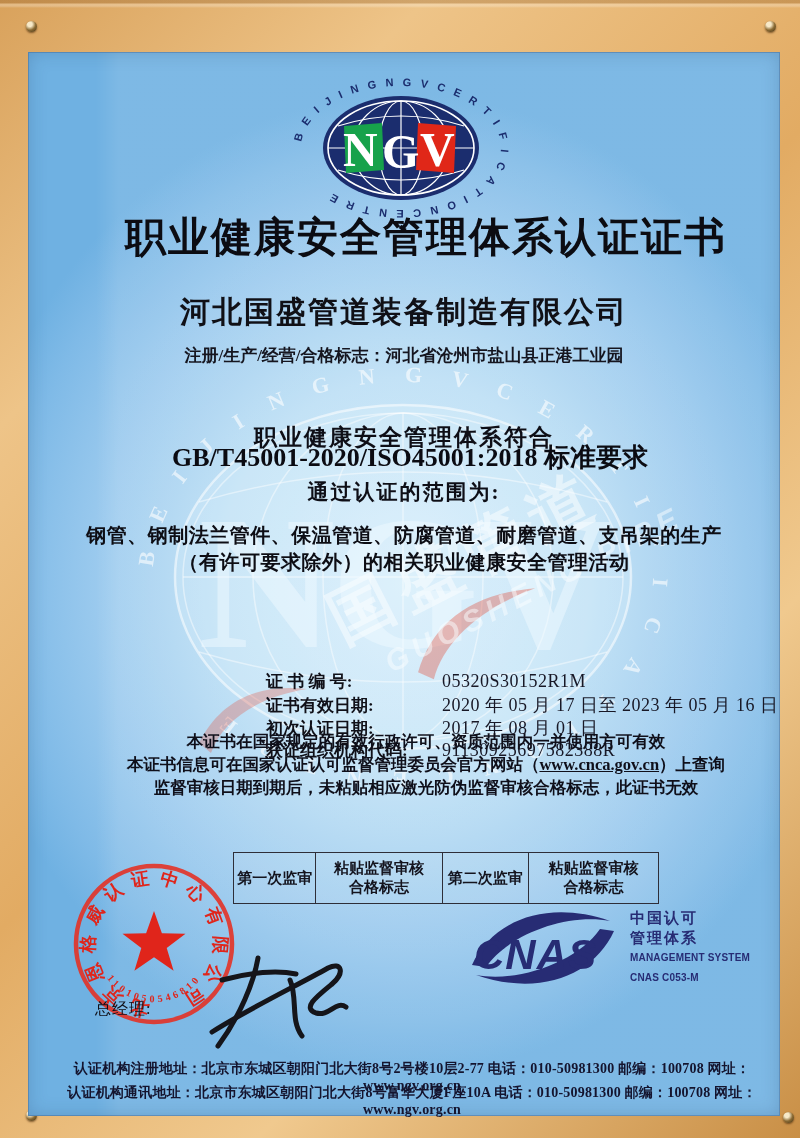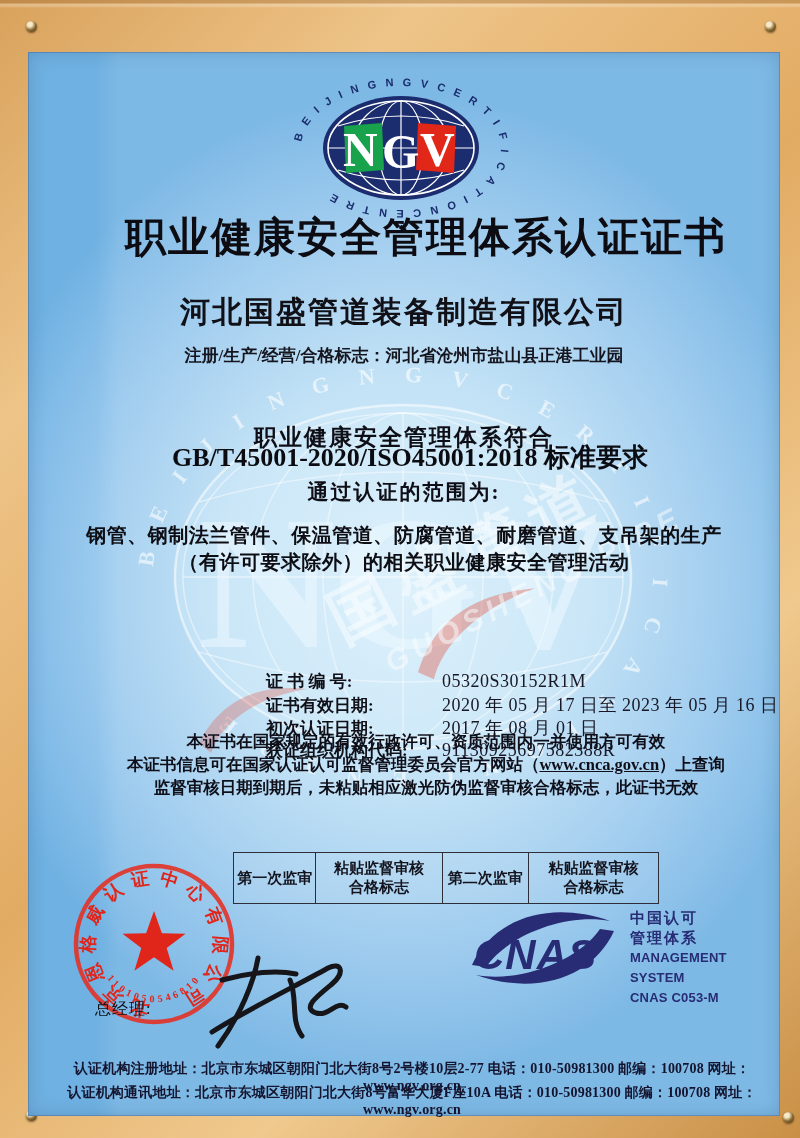--- a/index.html
+++ b/index.html
@@ -49,7 +49,7 @@
   .sig-label{font-size:16px;font-weight:normal;color:#101018;letter-spacing:1px;}
   .cnas-text{line-height:20px;color:#272c74;font-family:"Liberation Sans",sans-serif;}
   .cnas-cn{font-size:15px;font-weight:bold;letter-spacing:2px;}
-  .cnas-en{font-size:13px;font-weight:bold;letter-spacing:.2px;}
+  .cnas-en{font-size:10px;font-weight:bold;letter-spacing:.2px;}
   .footer{font-size:14px;font-weight:bold;color:#14142e;letter-spacing:.2px;padding-left:16px;}
   .wm-diag{left:340px;top:520px;width:480px;transform:rotate(-27deg);transform-origin:left bottom;}
   .wm-cn{font-size:64px;font-weight:bold;color:rgba(250,253,255,.55);letter-spacing:10px;

